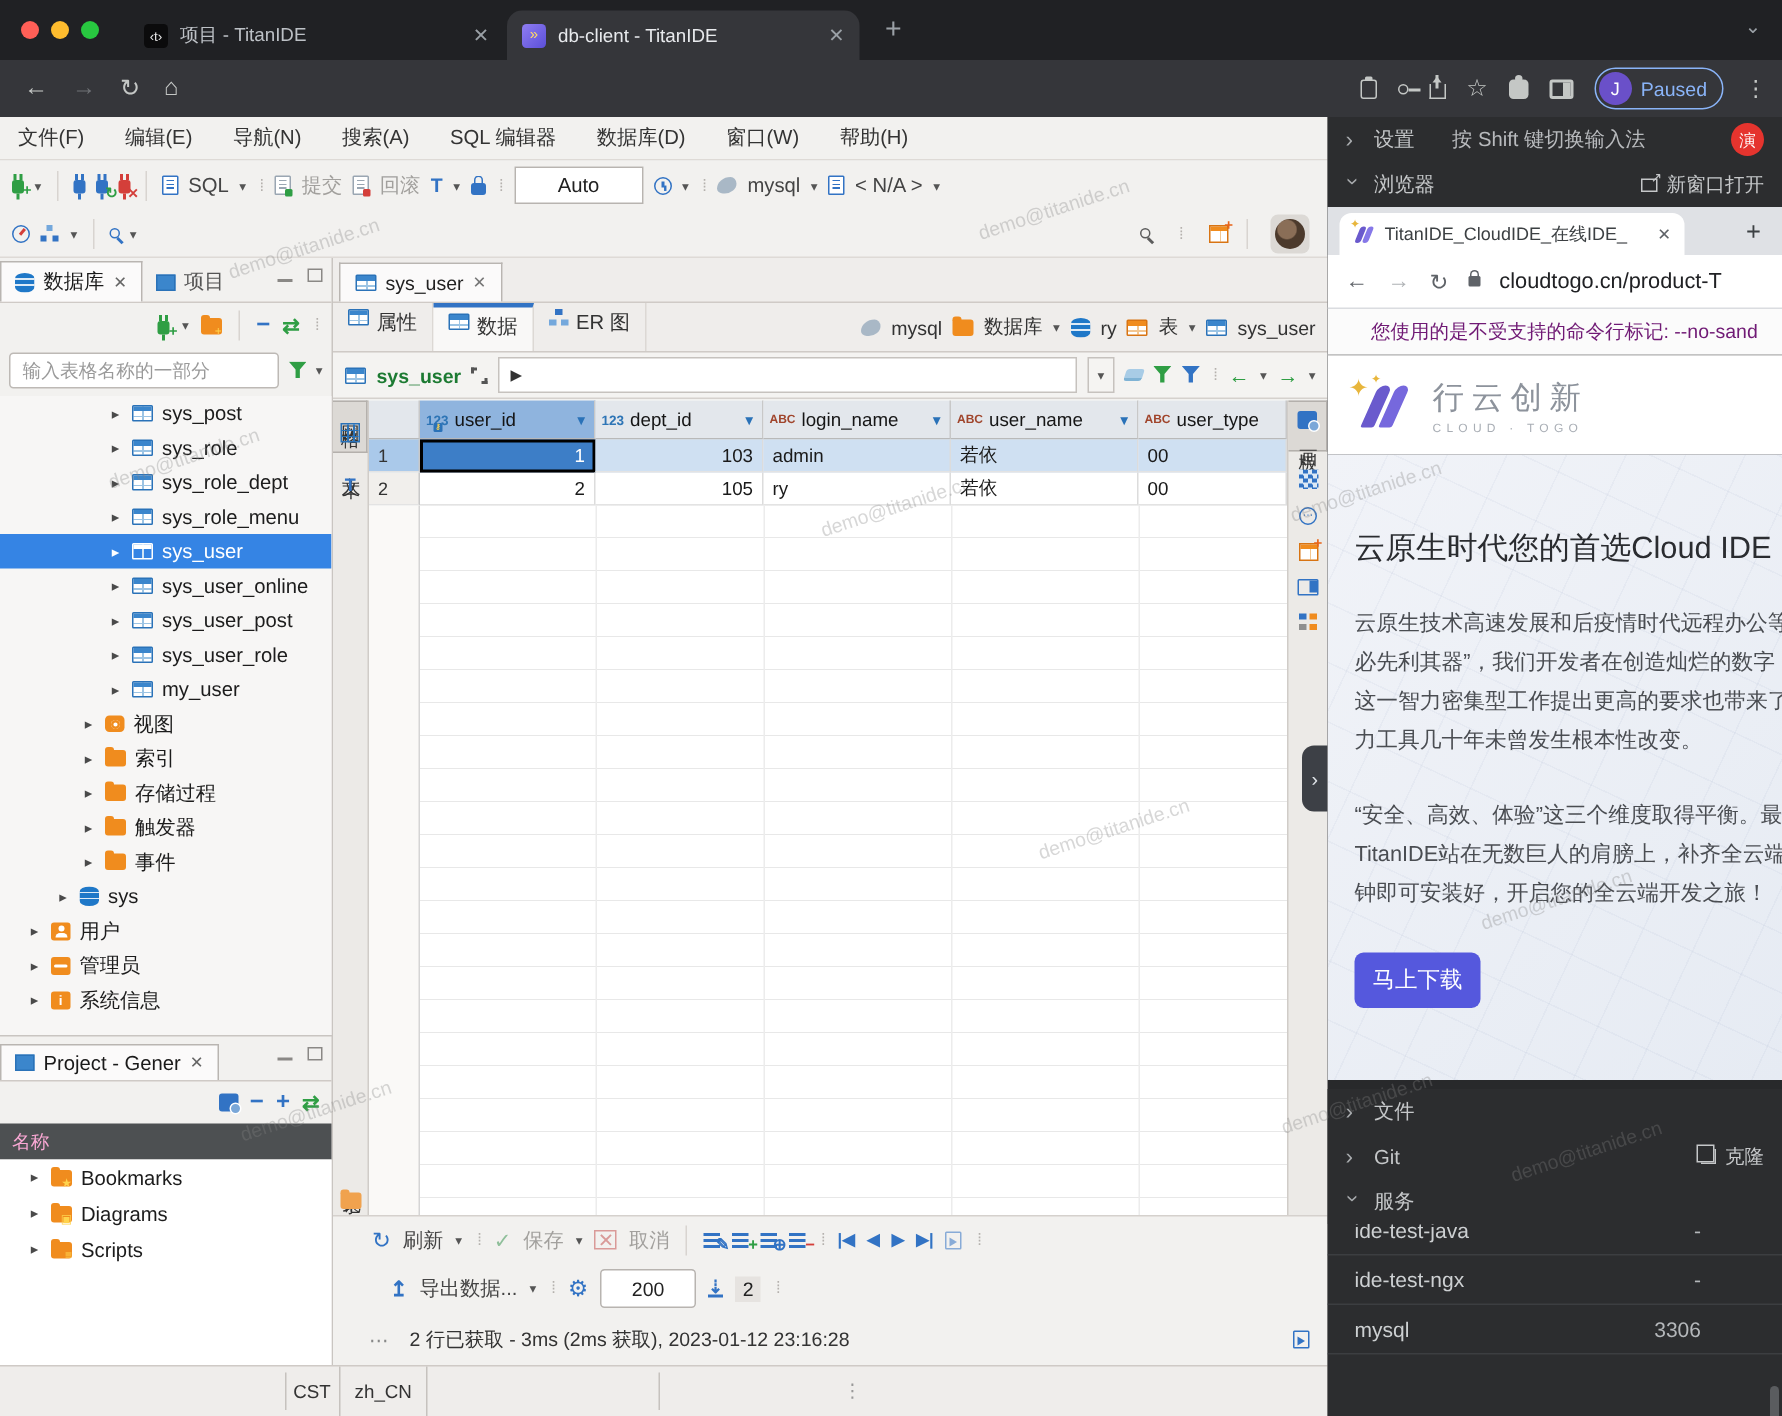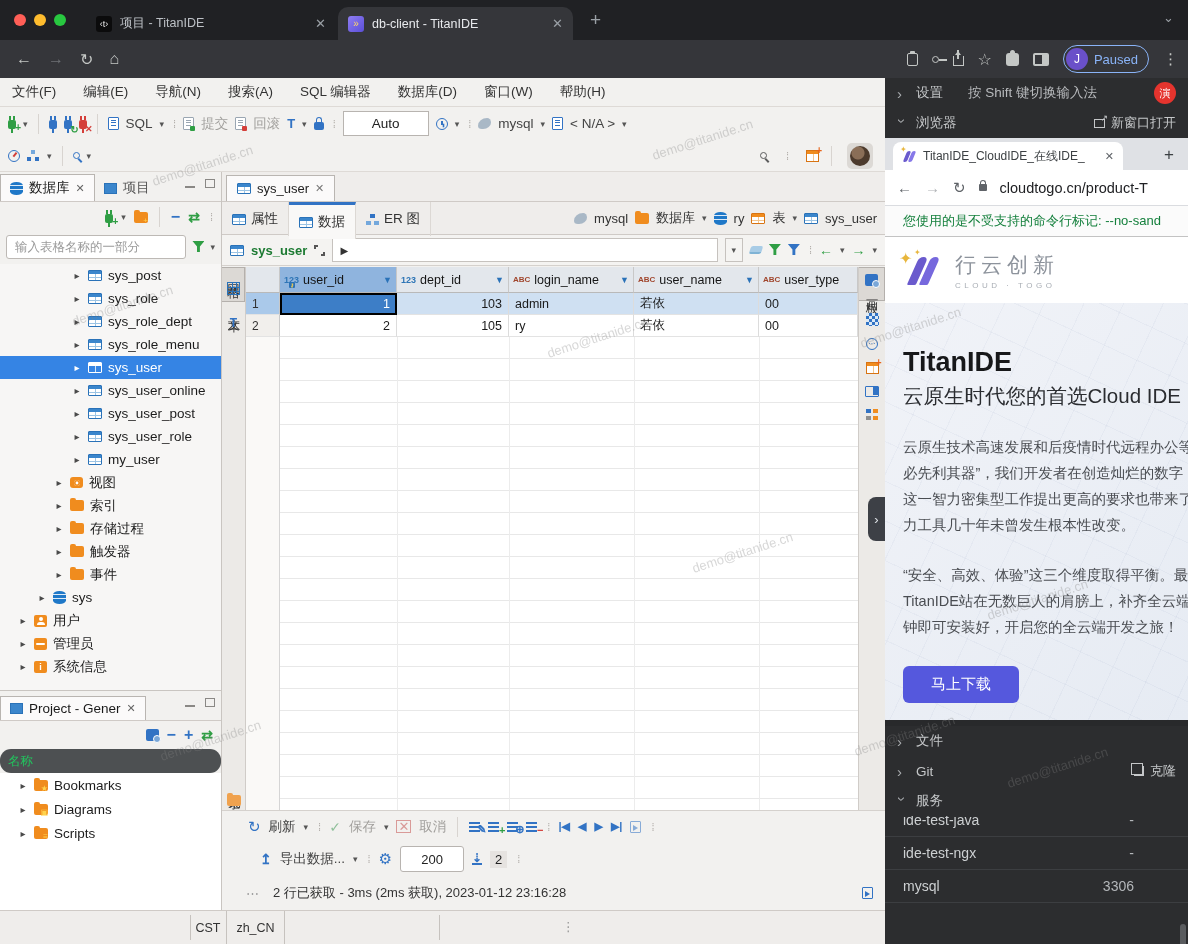--- a/index.html
+++ b/index.html
@@ -162,7 +162,7 @@
   .edtabs { height:30px; background:#efedeb; border-bottom:1px solid #cfcac6; display:flex; align-items:flex-end; }
   .edtab { display:flex; align-items:center; gap:6px; padding:5px 10px; background:#fbfafa; border:1px solid #b9b5b1; border-bottom:none; font-size:13px; color:#222; margin-left:4px; }
   .subtabs { height:33px; background:#efedeb; border-bottom:1px solid #cfcac6; display:flex; align-items:stretch; position:relative; }
-  .stab { display:flex; align-items:center; gap:5px; padding:17px 10px; font-size:13.5px; color:#333; border-right:1px solid #dcd8d4; }
+  .stab { display:flex; gap:5px; padding:4px 10px; font-size:13.5px; color:#333; border-right:1px solid #dcd8d4; }
   .stab.active { background:#f9f8f7; border-top:3px solid #3273c4; }
   .crumbs { position:absolute; right:8px; top:0; height:100%; display:flex; align-items:center; gap:7px; font-size:13px; color:#333; }
   .filterbar { height:31px; background:#f4f3f1; border-bottom:1px solid #d5d1cd; display:flex; align-items:center; gap:7px; padding:0 8px; }

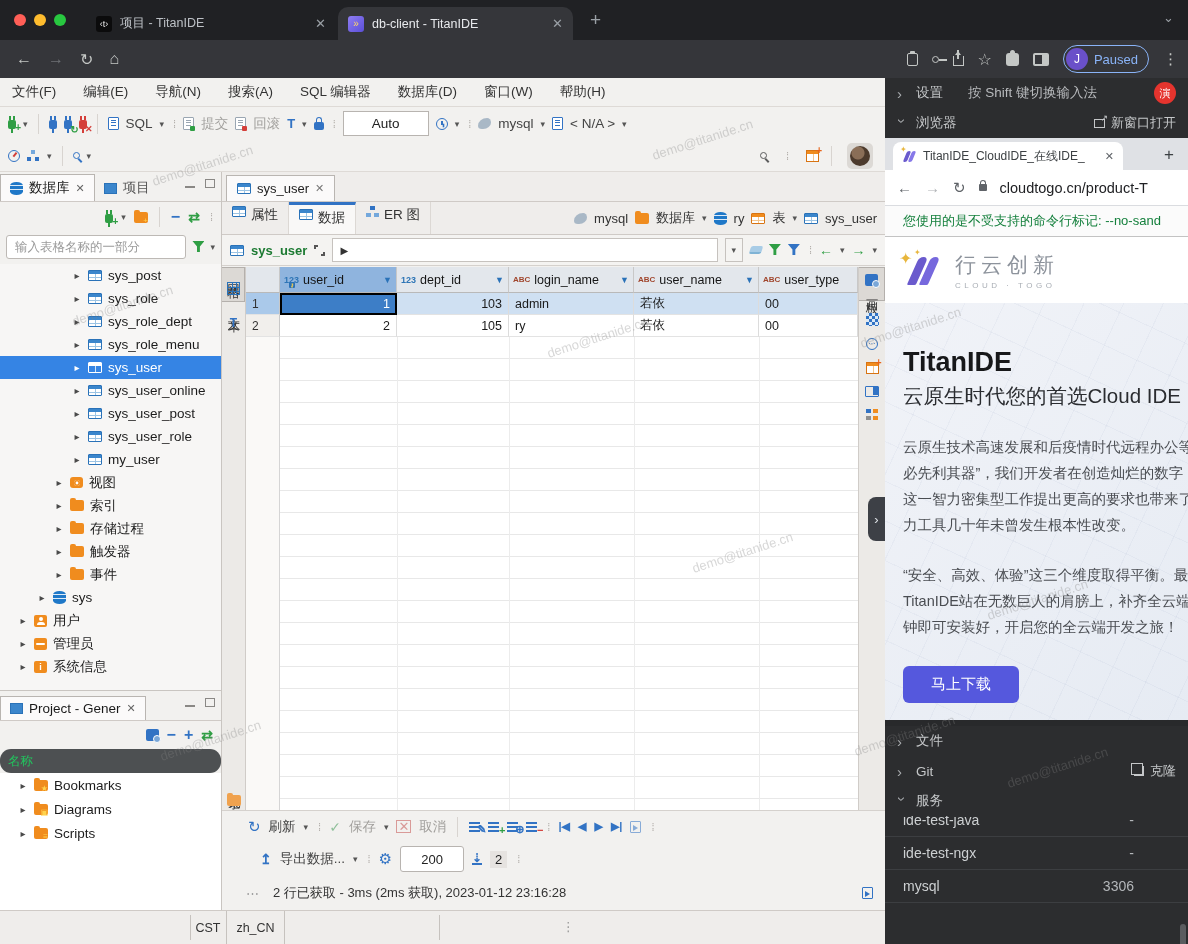--- a/index.html
+++ b/index.html
@@ -235,7 +235,7 @@
   .mlockg { width:8px; height:7px; background:#5f6368; border-radius:1px; position:relative; flex:none; }
   .mlockg::before { content:""; position:absolute; left:1px; top:-4px; width:4px; height:4px; border:1.5px solid #5f6368; border-bottom:none; border-radius:3px 3px 0 0; }
   .murl { font-size:14.5px; color:#202124; white-space:nowrap; overflow:hidden; }
-  .warn { height:31px; background:#fbfbfb; border-bottom:1px solid #c3c3c3; display:flex; align-items:center; padding-left:18px; font-size:13px; color:#15803d; white-space:nowrap; overflow:hidden; }
+  .warn { height:31px; background:#fbfbfb; border-bottom:1px solid #c3c3c3; display:flex; align-items:center; padding-left:29px; font-size:13px; color:#701a75; white-space:nowrap; overflow:hidden; }
 
   .site { height:66px; background:#fff; display:flex; align-items:center; gap:12px; padding-left:16px; }
   .biglogo { width:42px; height:34px; position:relative; }

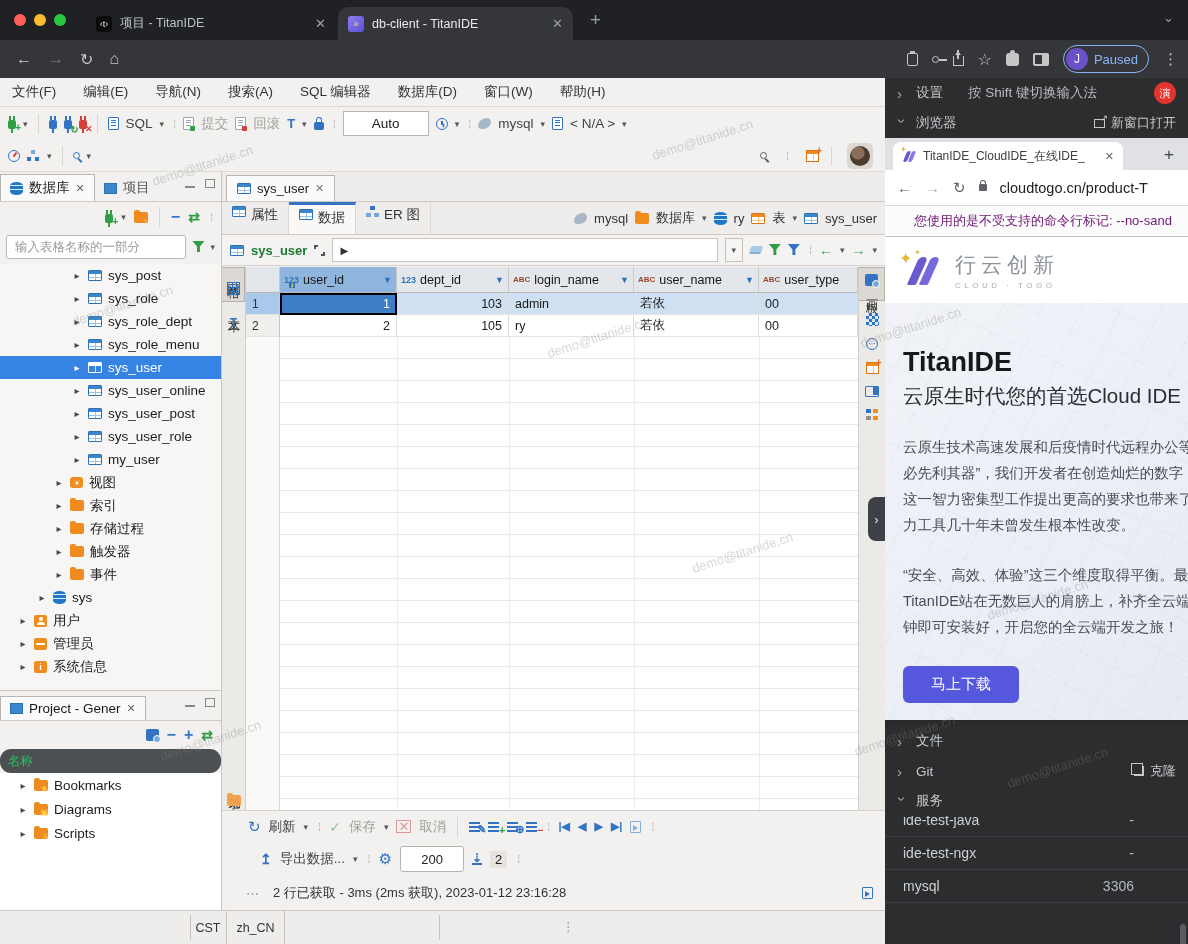--- a/index.html
+++ b/index.html
@@ -790,7 +790,6 @@
       </span>
     </div>
     <div class="hero">
-      <div class="htitle">TitanIDE</div>
       <div class="hsub">云原生时代您的首选Cloud IDE</div>
       <div class="hp">
         <div>云原生技术高速发展和后疫情时代远程办公等</div>

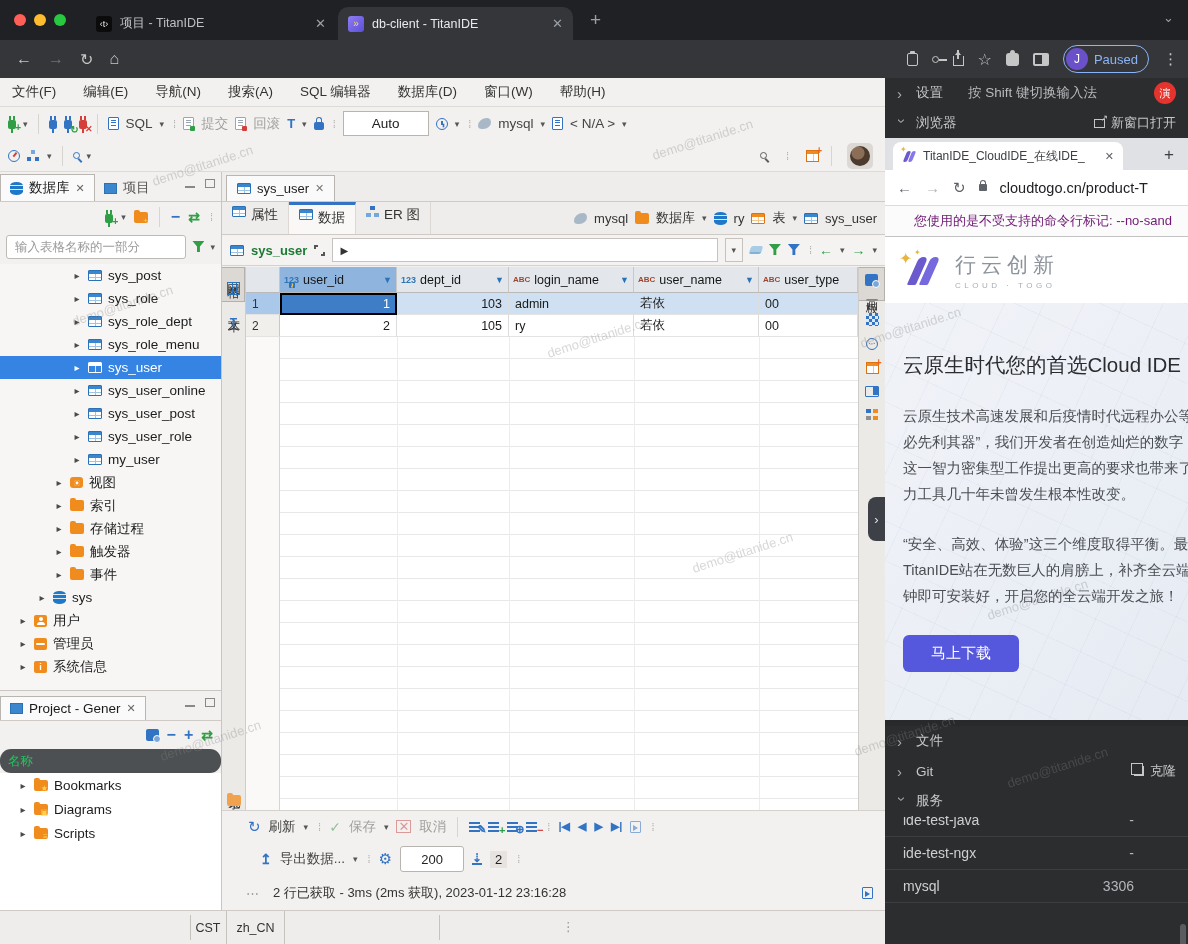--- a/index.html
+++ b/index.html
@@ -250,7 +250,7 @@
   .hsub { font-size:20.5px; color:#2a2c30; margin-top:4px; position:relative; }
   .hp { margin-top:24px; position:relative; }
   .hp div { font-size:14.5px; color:#4a4d52; line-height:26px; white-space:nowrap; }
-  .cta { display:inline-flex; margin-top:26px; padding:9px 28px; background:#5558dd; border-radius:6px; color:#fff; font-size:15px; position:relative; }
+  .cta { display:inline-flex; margin-top:26px; padding:9px 12px; background:#5558dd; border-radius:6px; color:#fff; font-size:15px; position:relative; }
 
   .rbottom { position:absolute; left:0; top:648px; width:303px; height:218px; background:#2c2d2f; }
   .svclist { position:absolute; left:0; top:78px; width:303px; }

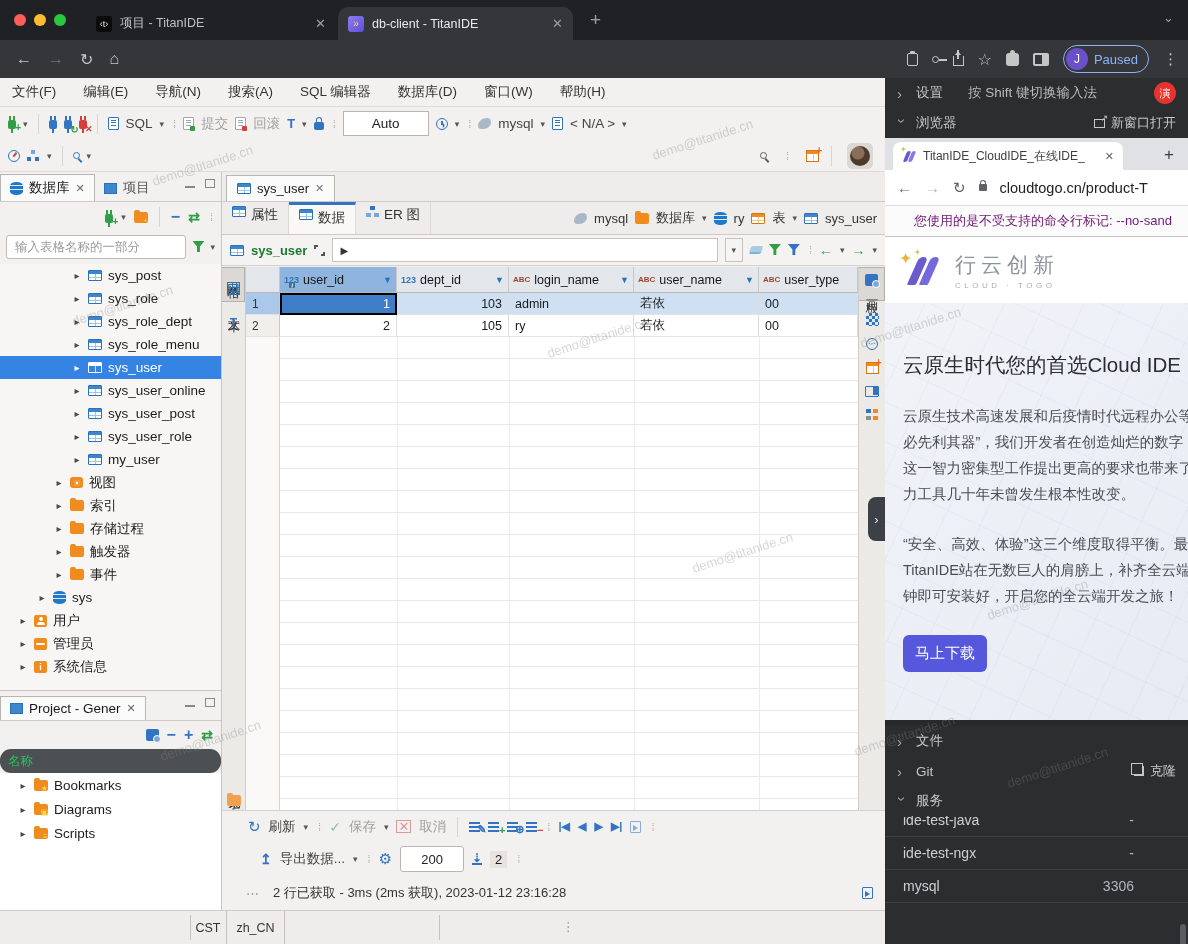--- a/index.html
+++ b/index.html
@@ -153,7 +153,7 @@
 
   
   .projpanel { position:absolute; left:0; top:690px; width:222px; height:225px; background:#f2f1ef; border-right:1px solid #c9c5c1; border-top:1px solid #c9c5c1; }
-  .pnhead { height:24px; background:#4d5052; color:#22c55e; font-size:12.5px; display:flex; align-items:center; padding-left:8px;border-radius:11px; }
+  .pnhead { height:24px; background:#4d5052; color:#f9a8d4; font-size:12.5px; display:flex; align-items:center; padding-left:8px; }
   .ptree { background:#fff; height:calc(100% - 86px); }
   .ptree .titem { height:24px; }
 

